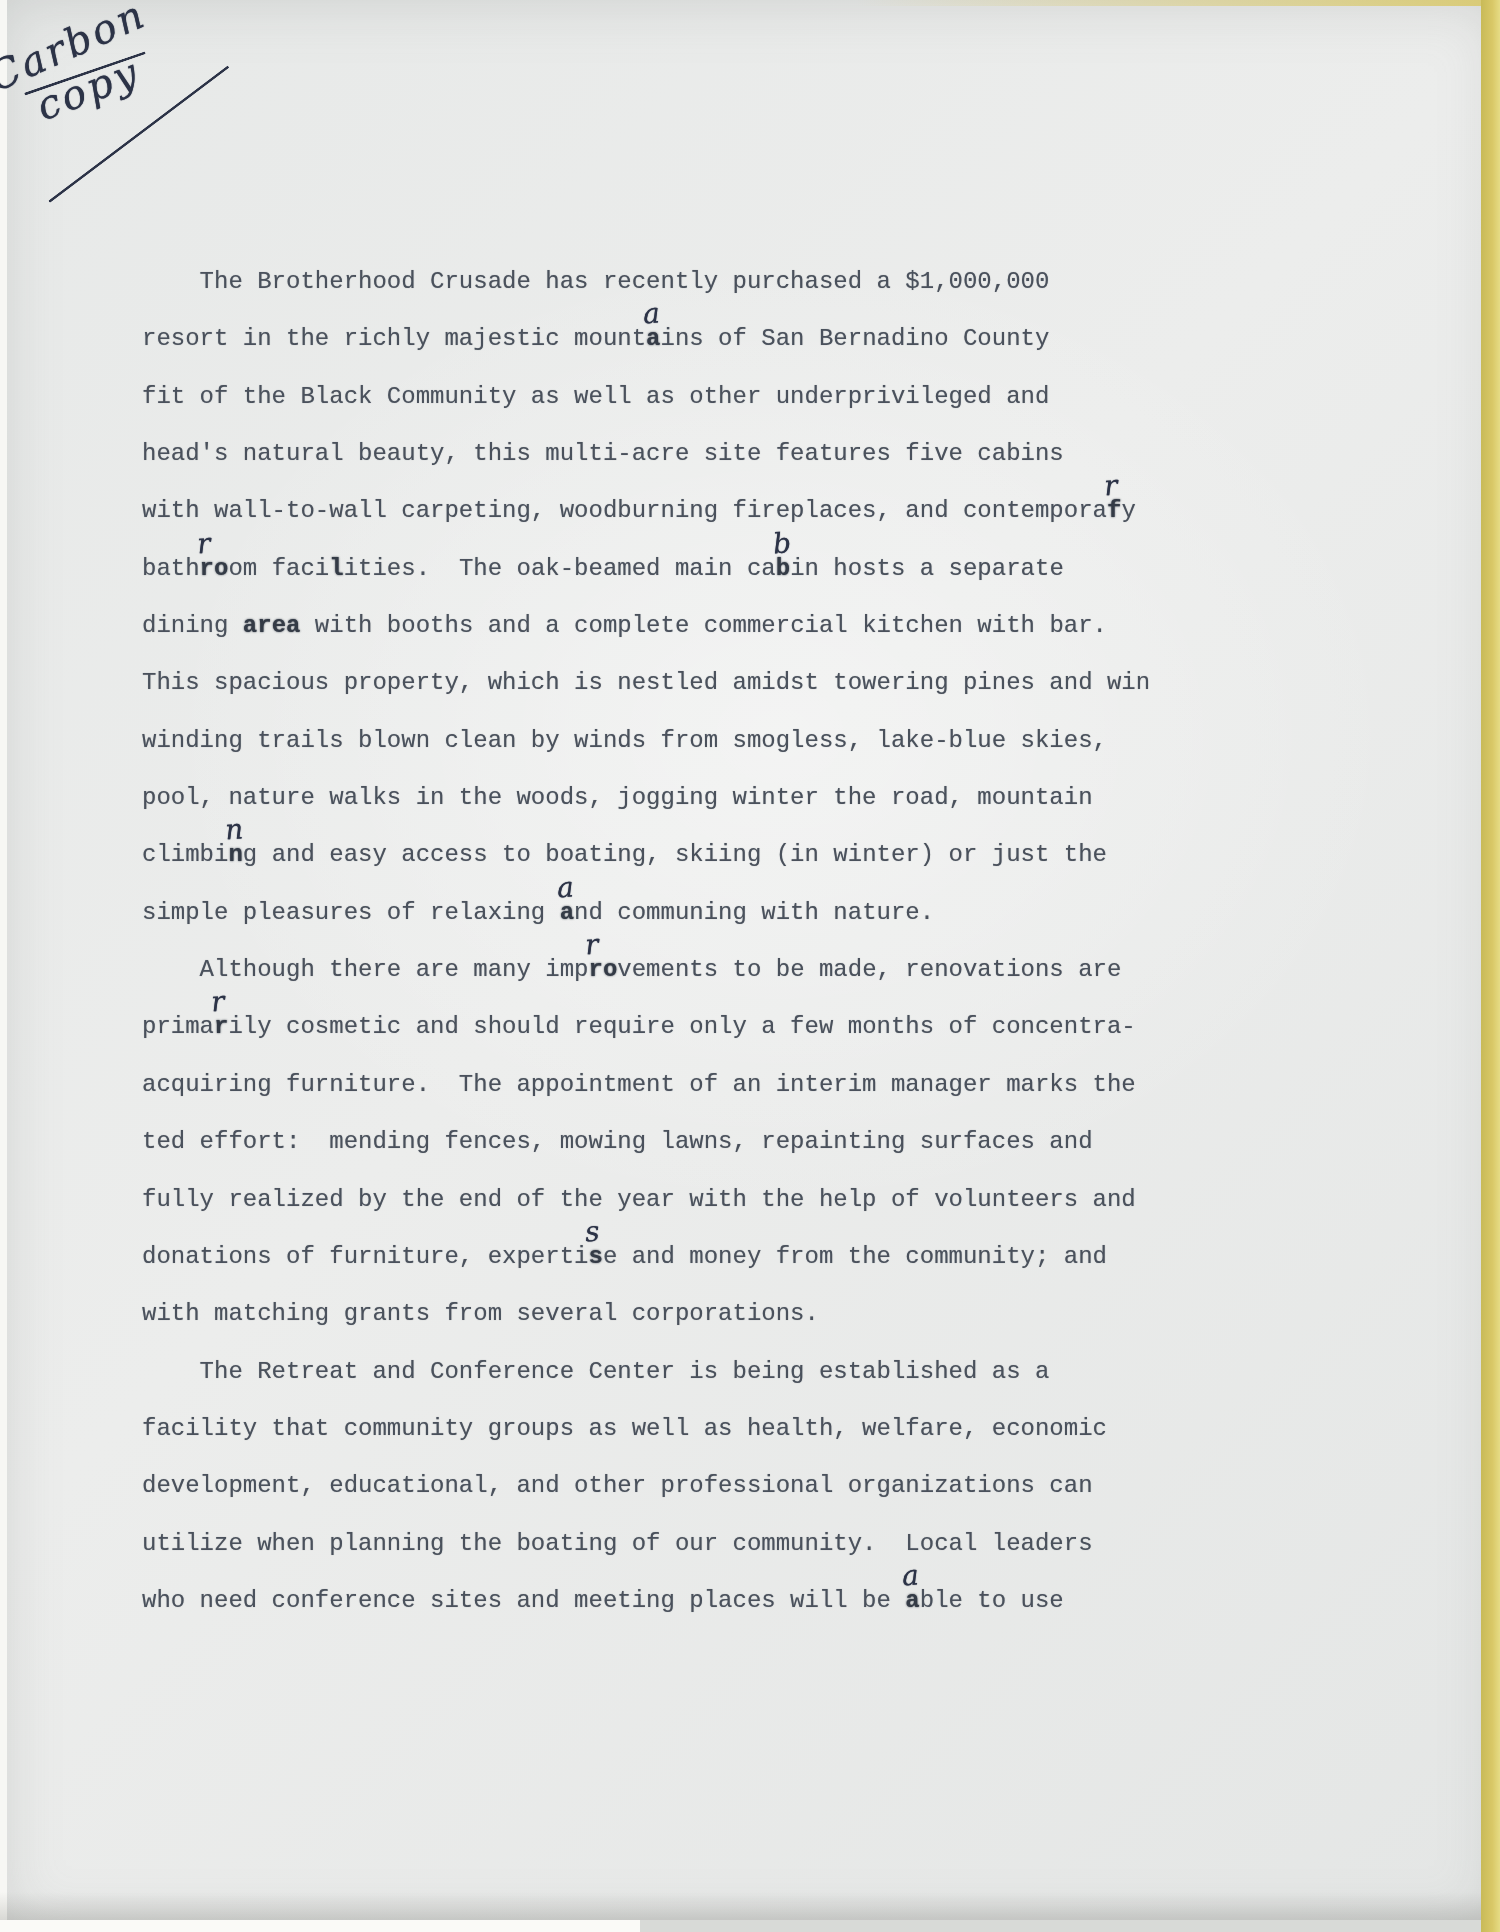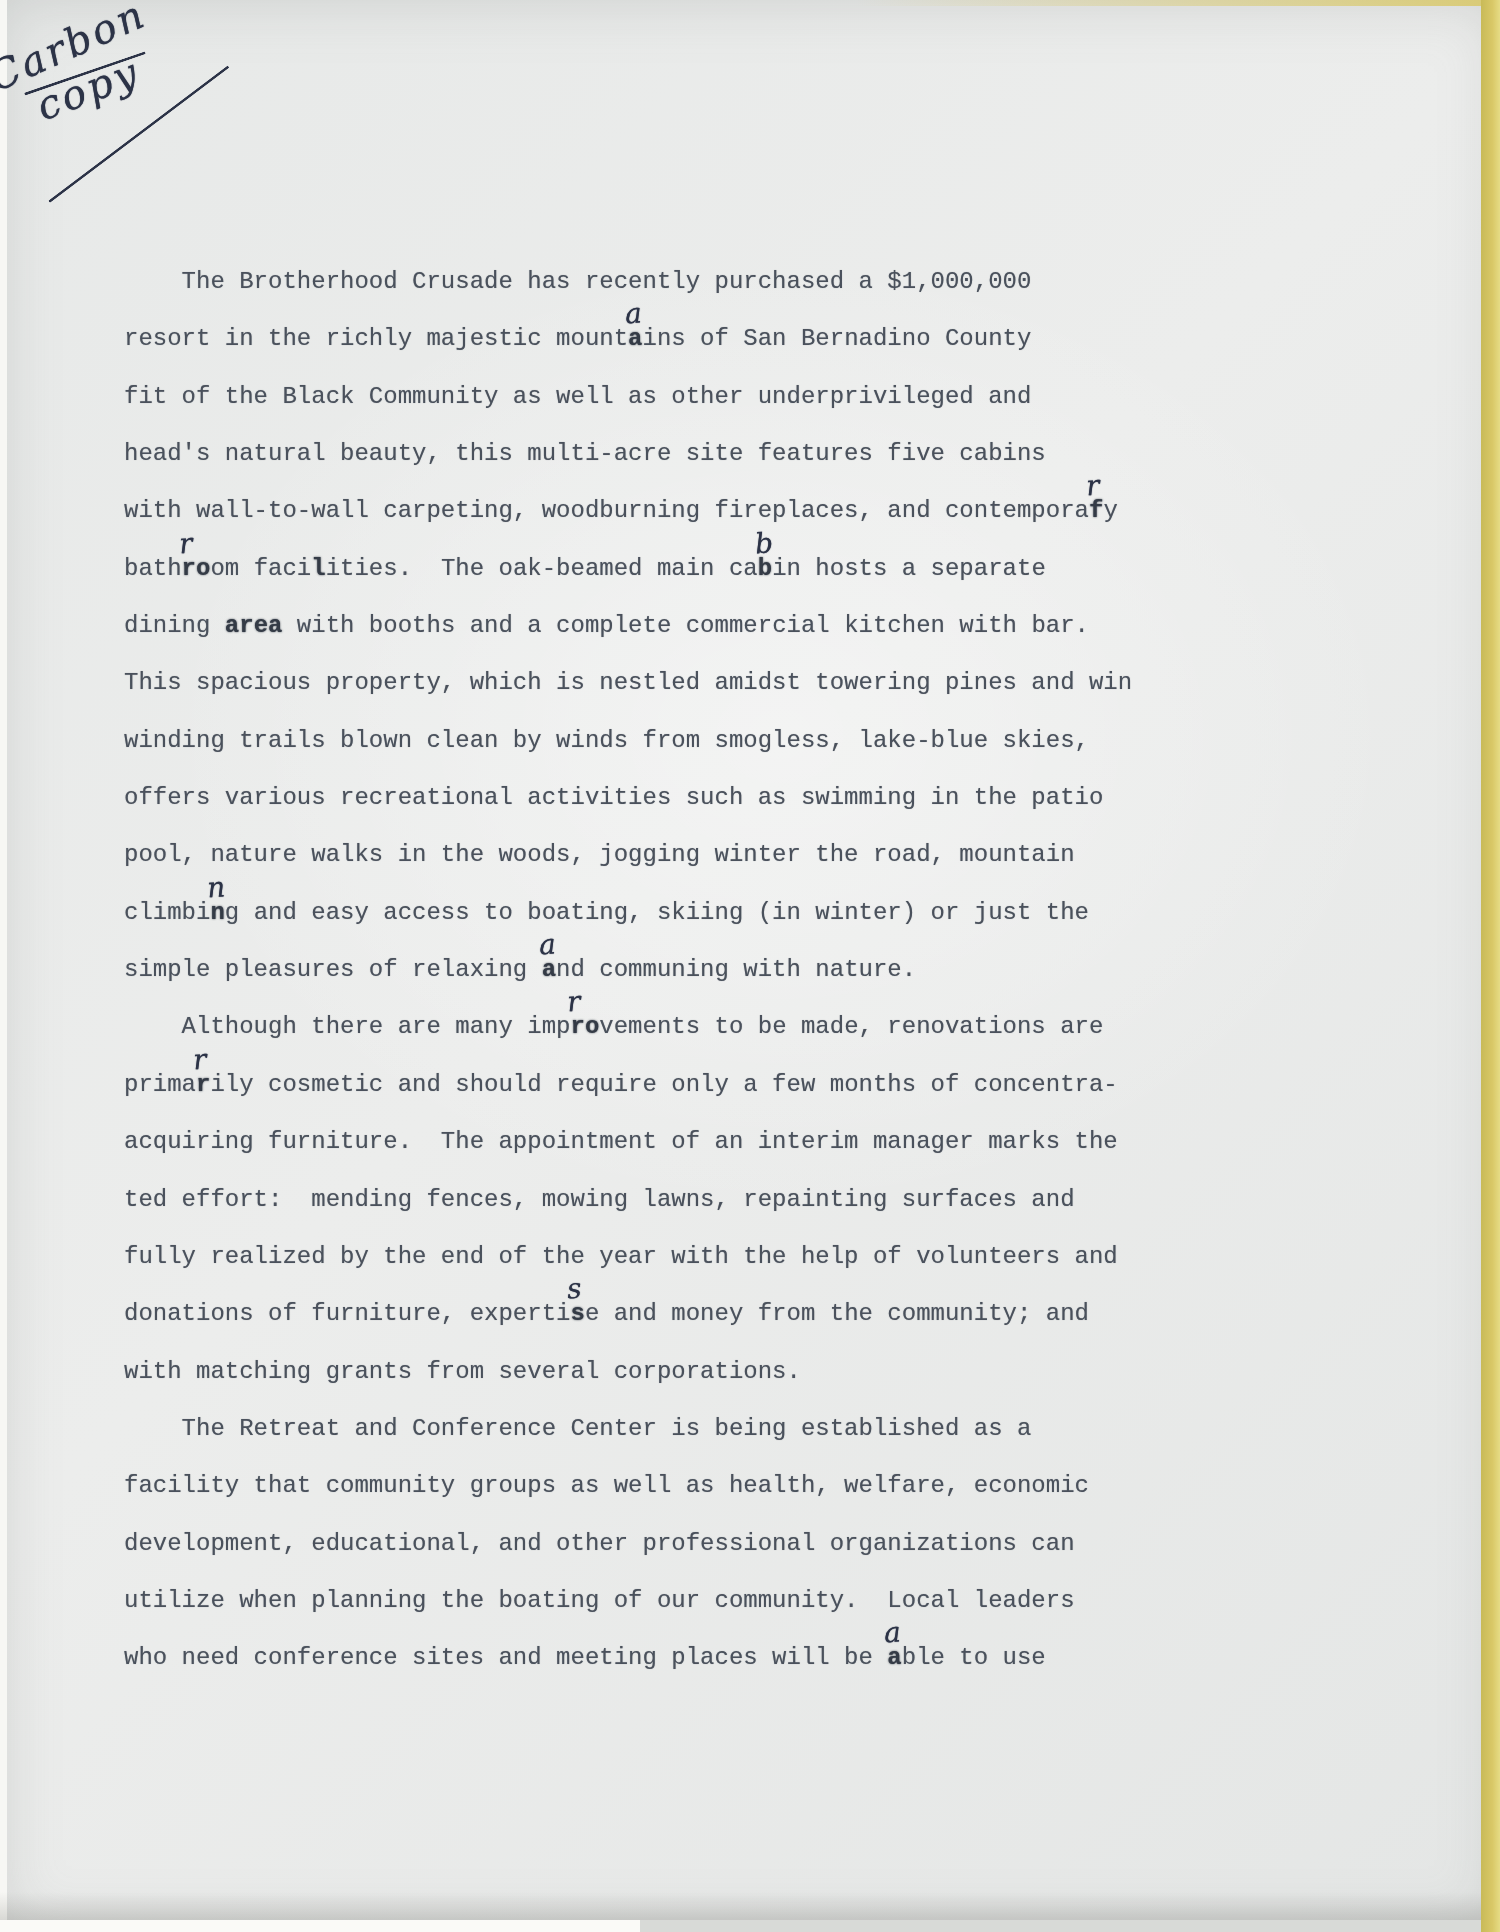--- a/index.html
+++ b/index.html
@@ -43,7 +43,7 @@
     font-size:24px;white-space:pre;}
   .title-text{border-bottom:3px solid #363c45;padding-bottom:4px;
     text-shadow:0 0 1px rgba(60,67,78,.55);letter-spacing:.4px;}
-  .typed-body{position:absolute;left:124px;top:268px;color:var(--ink);font-size:24px;}
+  .typed-body{position:absolute;left:142px;top:268px;color:var(--ink);font-size:24px;}
   .tline{height:57.35px;white-space:pre;text-shadow:0 0 1px rgba(74,81,92,.45);}
   .rel{position:relative;display:inline-block;}
   .smudge{font-weight:bold;color:#343b46;text-shadow:0 0 2px rgba(52,59,70,.9);}

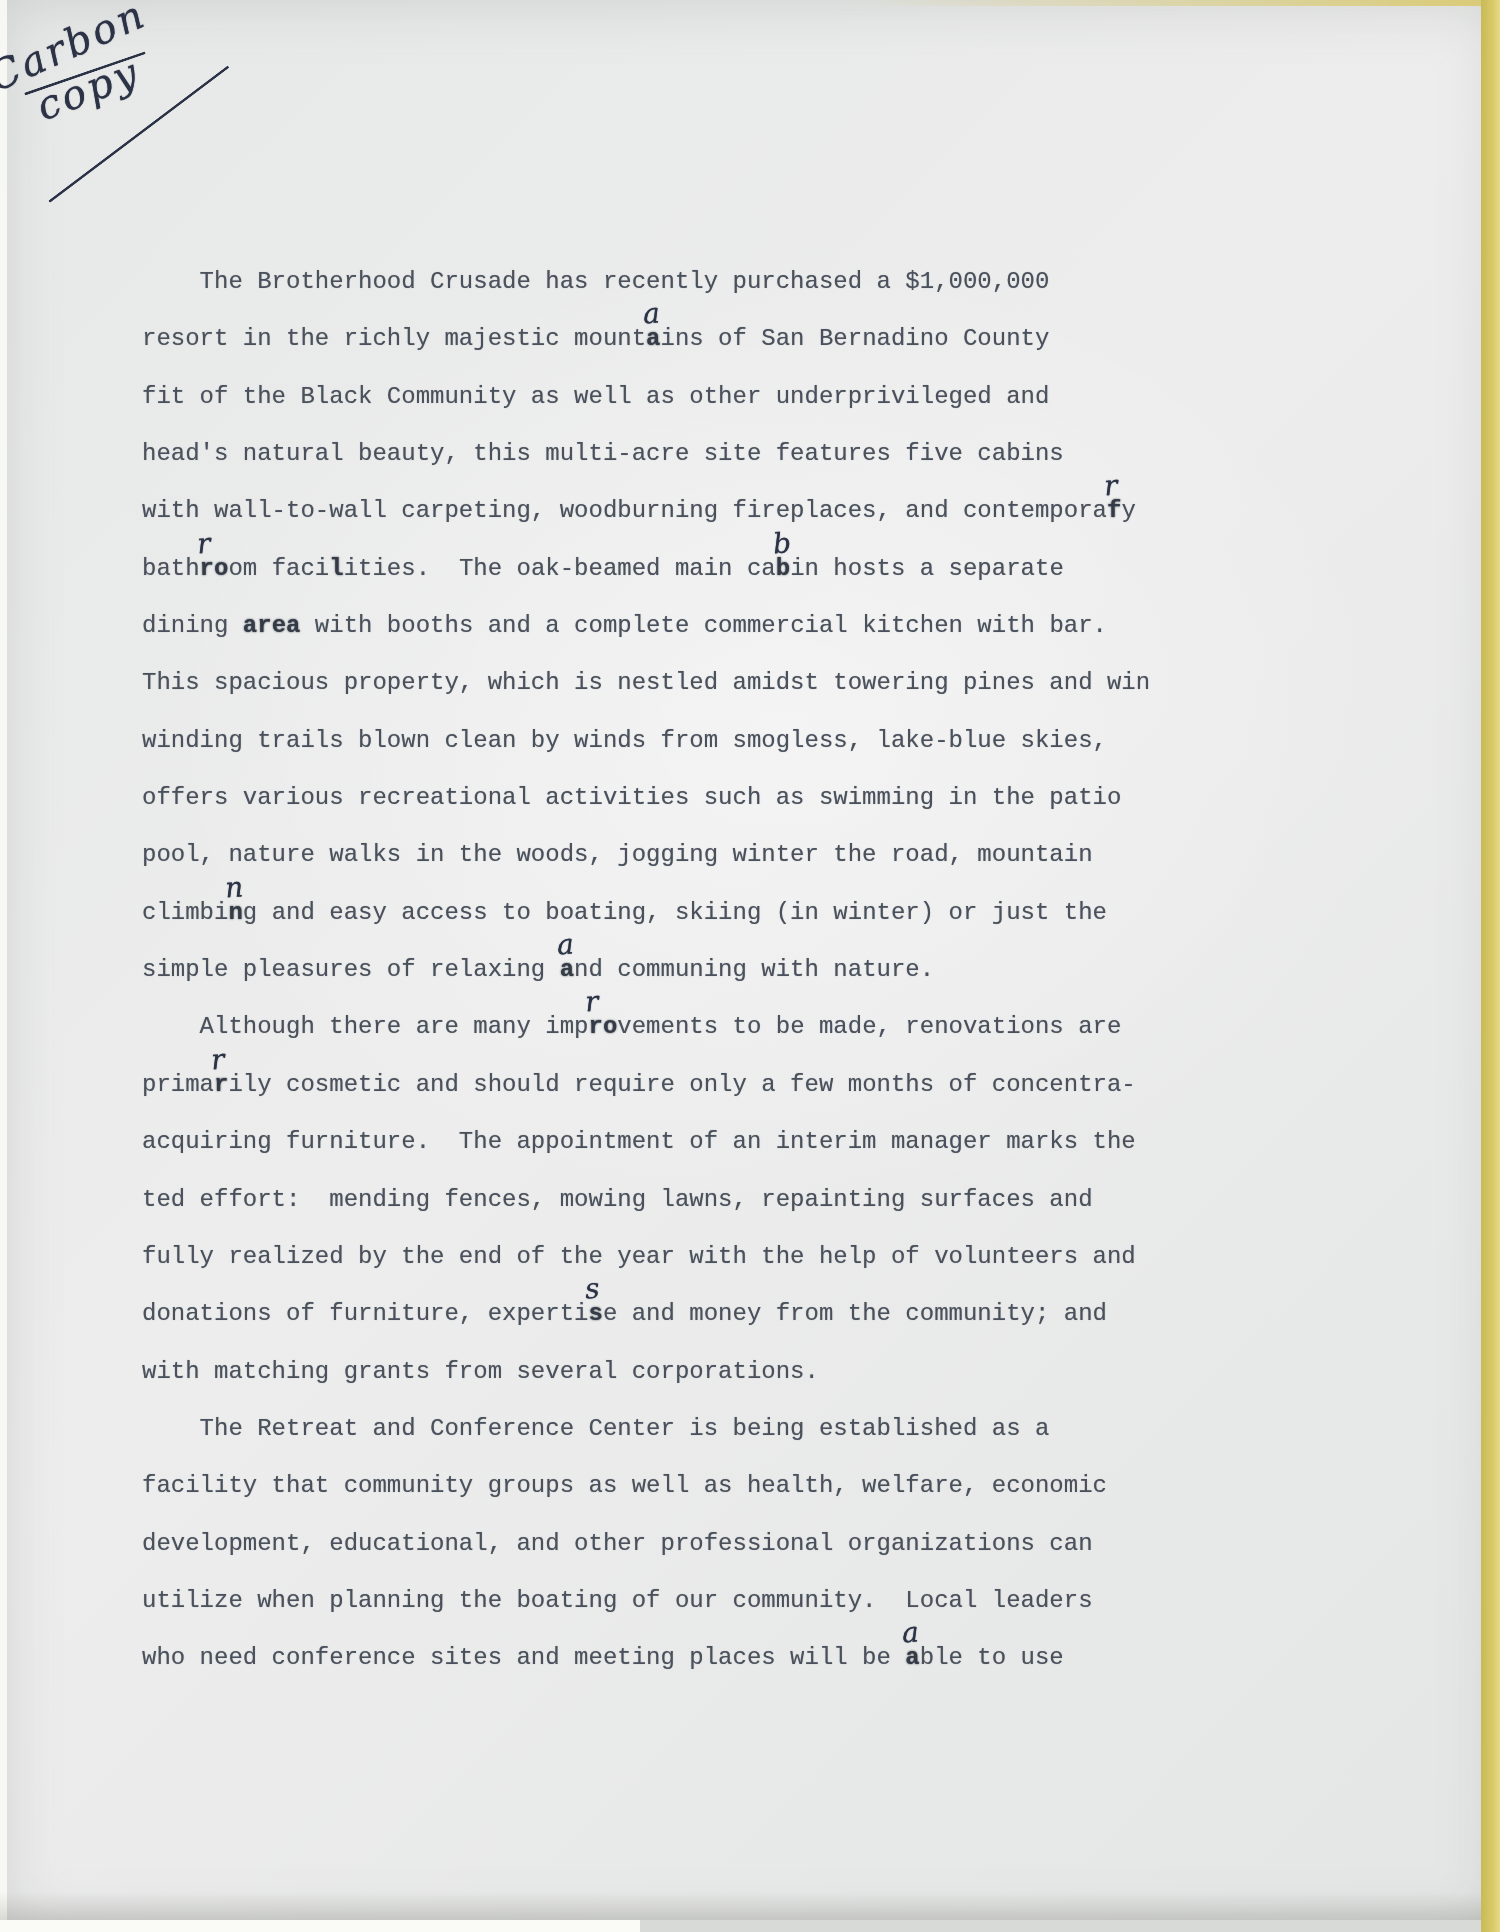--- a/index.html
+++ b/index.html
@@ -78,7 +78,6 @@
       <div class="tline">dining <span class="rel smudge">a</span><span class="rel smudge">r</span><span class="rel smudge">e</span><span class="rel smudge">a</span> with booths and a complete commercial kitchen with bar.</div>
       <div class="tline">This spacious property, which is nestled amidst towering pines and win</div>
       <div class="tline">winding trails blown clean by winds from smogless, lake-blue skies,</div>
-      <div class="tline">offers various recreational activities such as swimming in the patio</div>
       <div class="tline">pool, nature walks in the woods, jogging winter the road, mountain</div>
       <div class="tline">climbi<span class="rel smudge">n<span class="hand">n</span></span>g and easy access to boating, skiing (in winter) or just the</div>
       <div class="tline">simple pleasures of relaxing <span class="rel smudge">a<span class="hand">a</span></span>nd communing with nature.</div>

